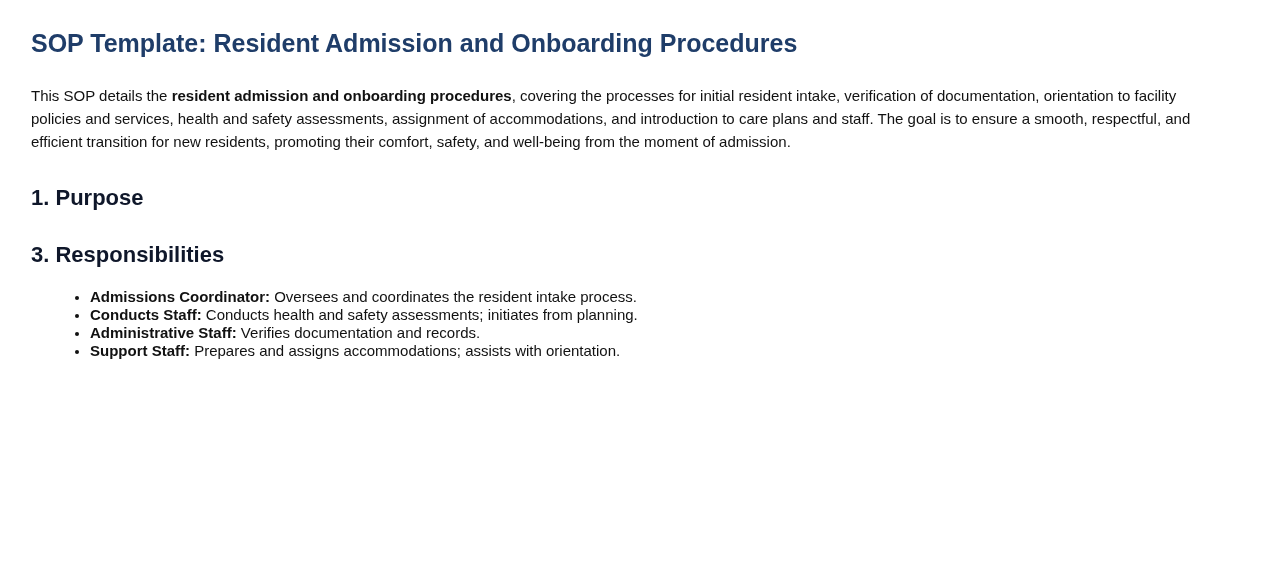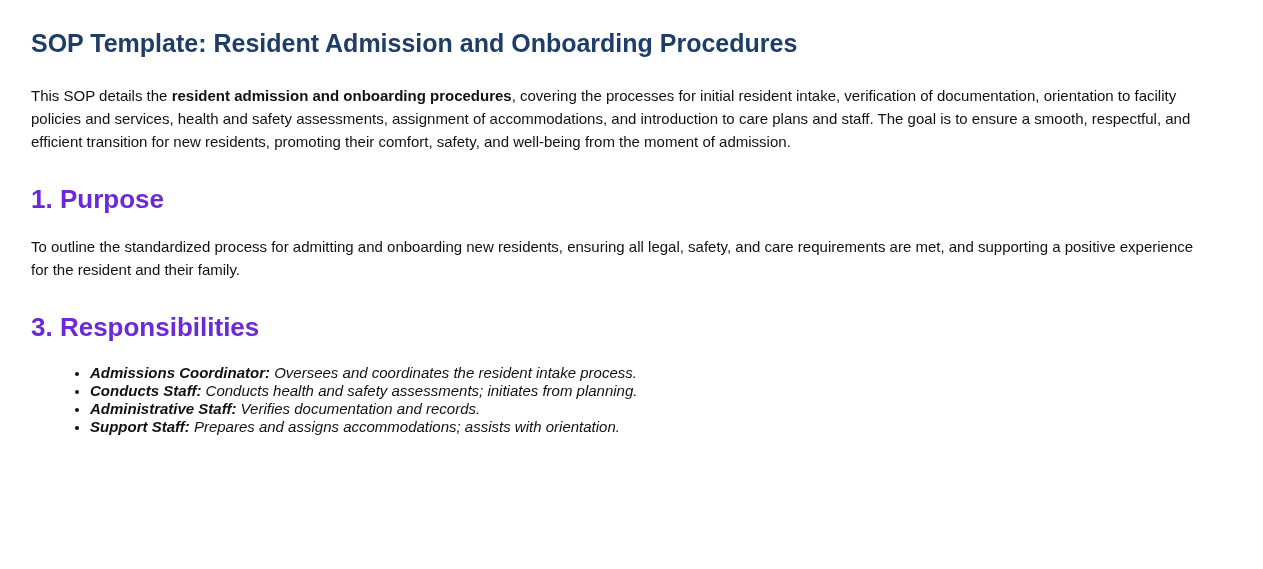--- a/index.html
+++ b/index.html
@@ -27,9 +27,9 @@
     line-height: 1.1;
   }
   h2.section-heading {
-    font-size: 26px;
+    font-size: 22px;
     font-weight: bold;
-    color: #6d28d9;
+    color: #0f172a;
     margin: 32px 0 21px 0;
     line-height: 1.15;
   }

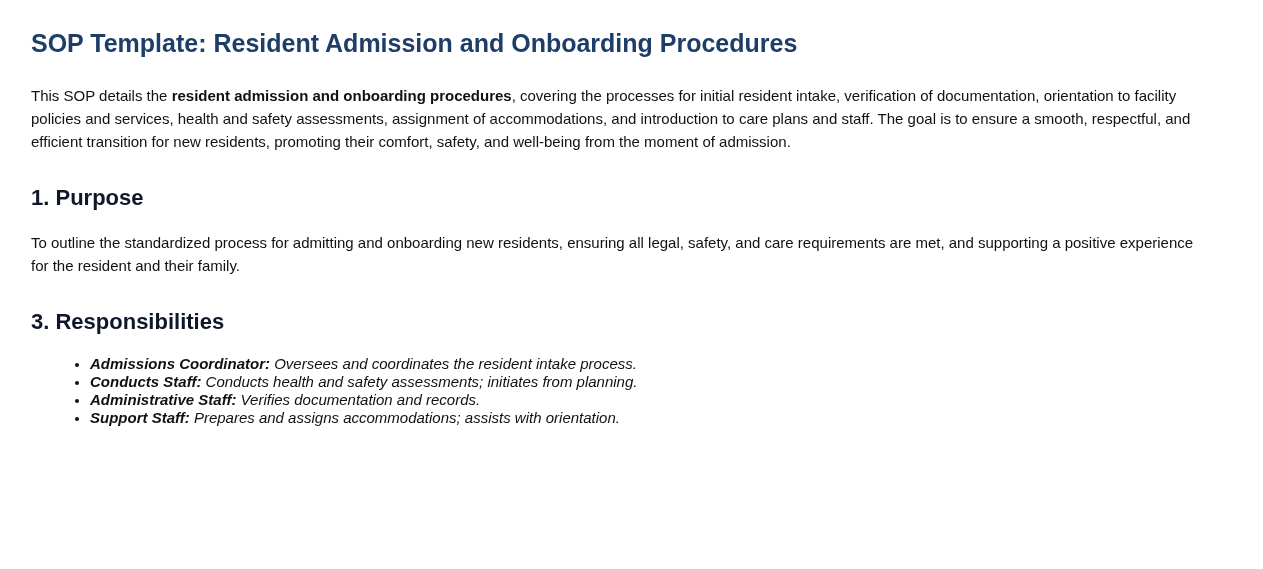--- a/index.html
+++ b/index.html
@@ -66,7 +66,6 @@
 
   <section>
     <h2 class="section-heading">1. Purpose</h2>
-    <p class="body-text">To outline the standardized process for admitting and onboarding new residents, ensuring all legal, safety, and care requirements are met, and supporting a positive experience for the resident and their family.</p>
   </section>
 
 

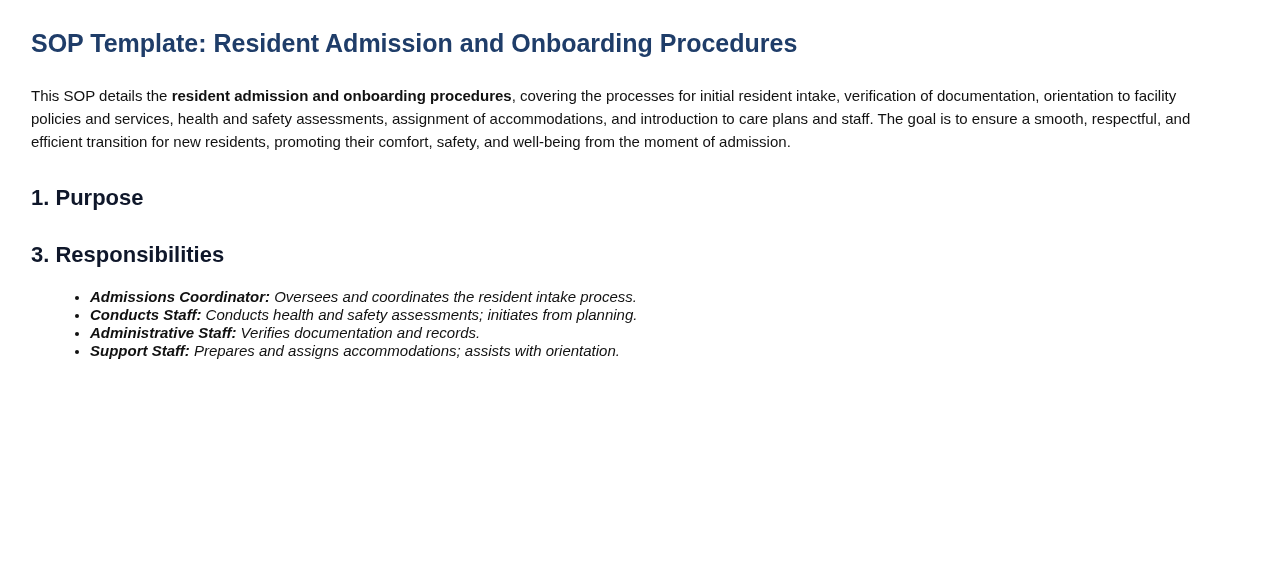--- a/index.html
+++ b/index.html
@@ -44,7 +44,6 @@
     margin: 16px 0;
     padding-left: 59px;
     list-style-type: disc;
-    font-style: italic;
   }
   ul.bullet-list li {
     line-height: 18px;

